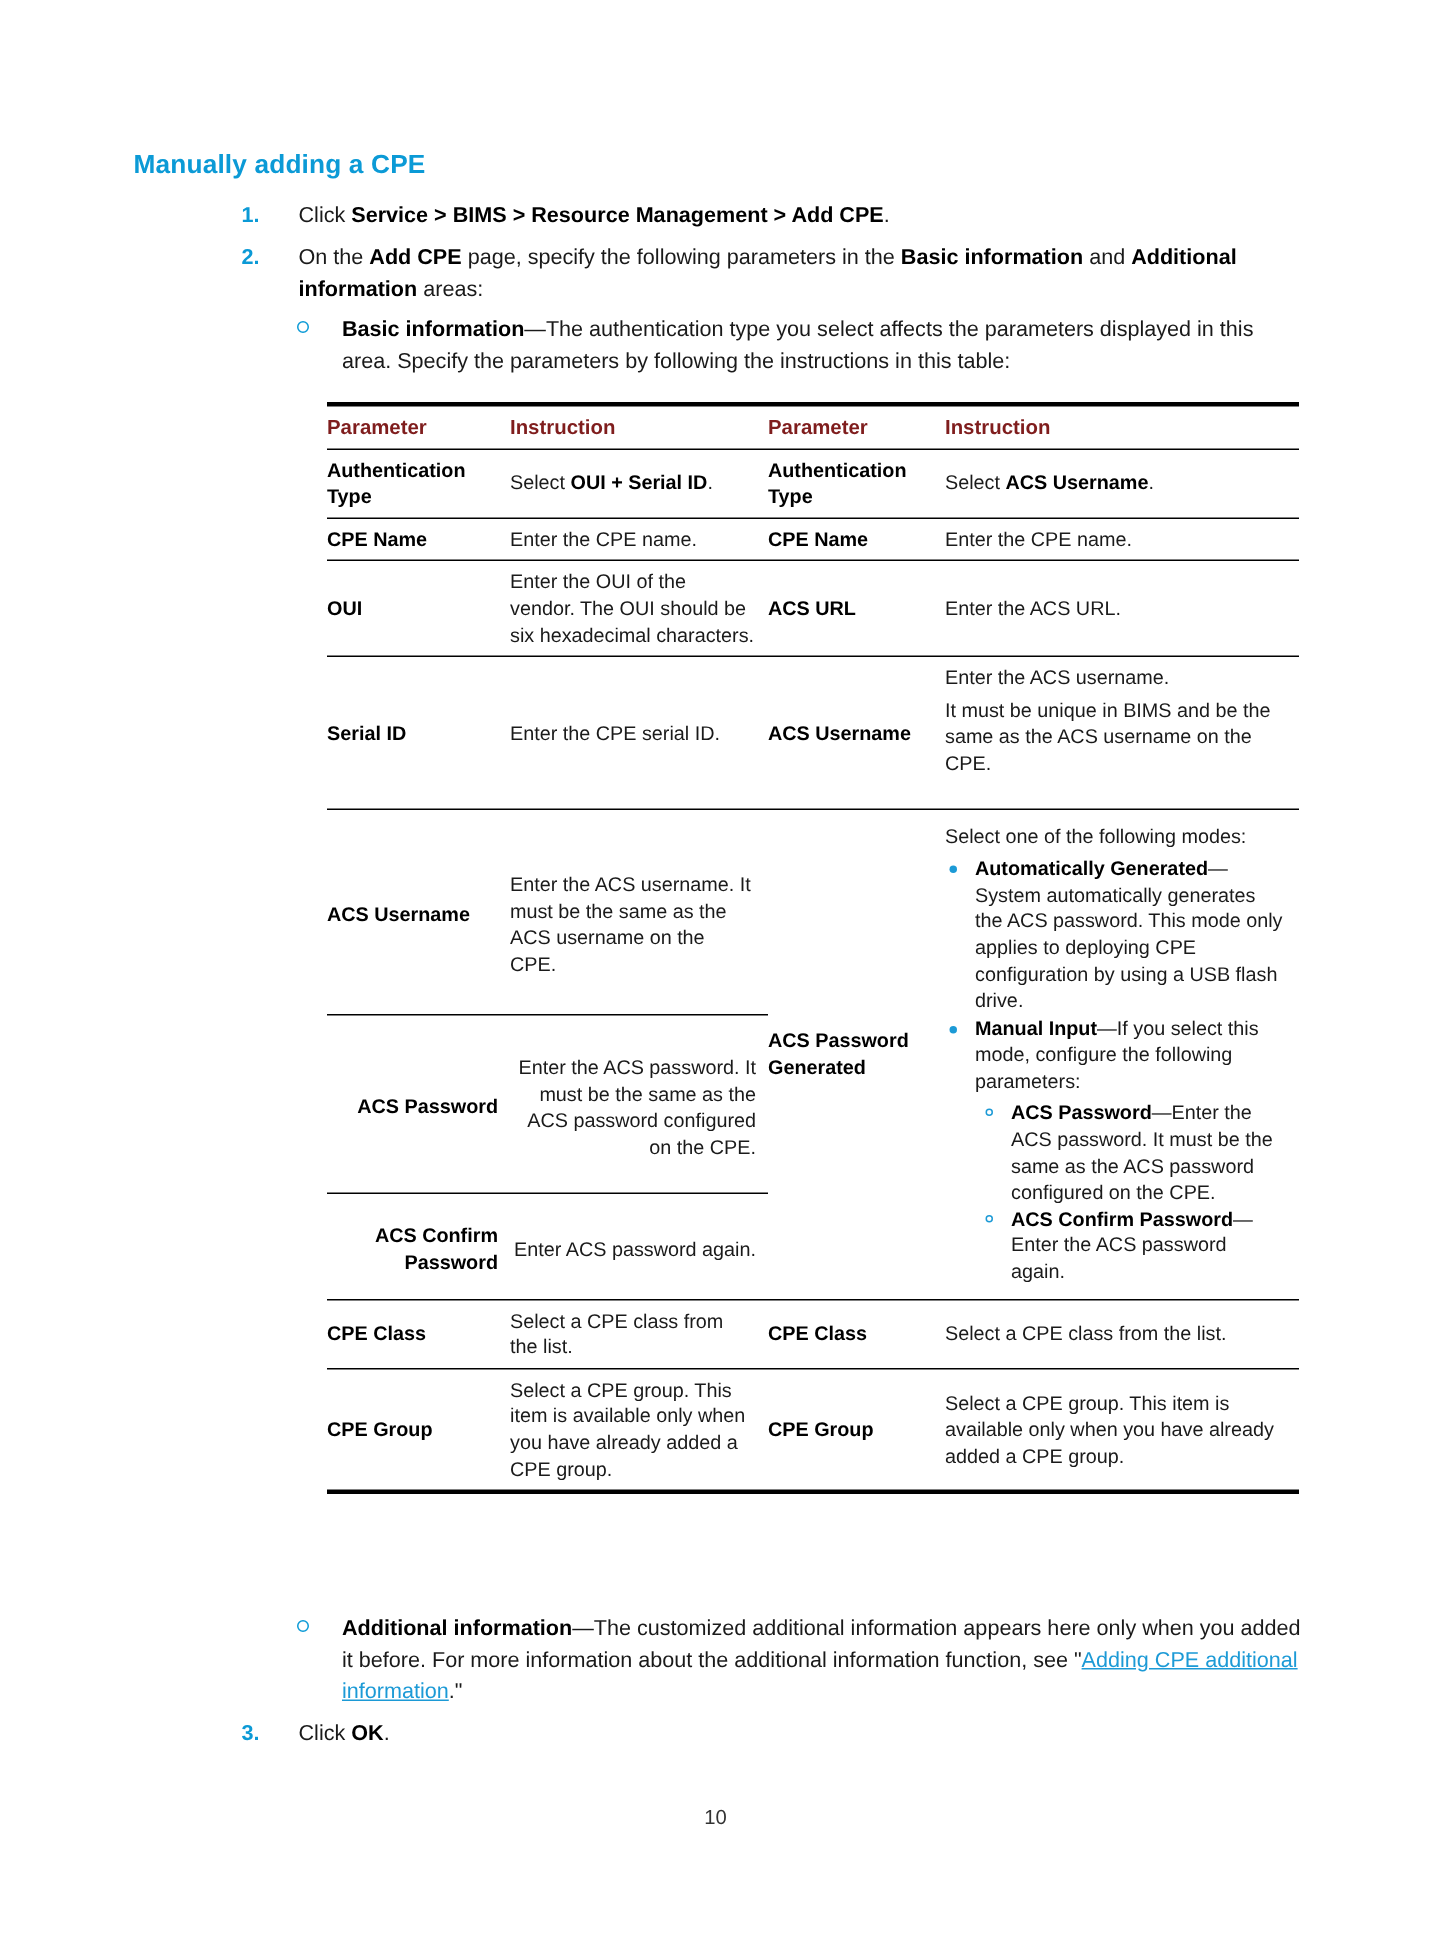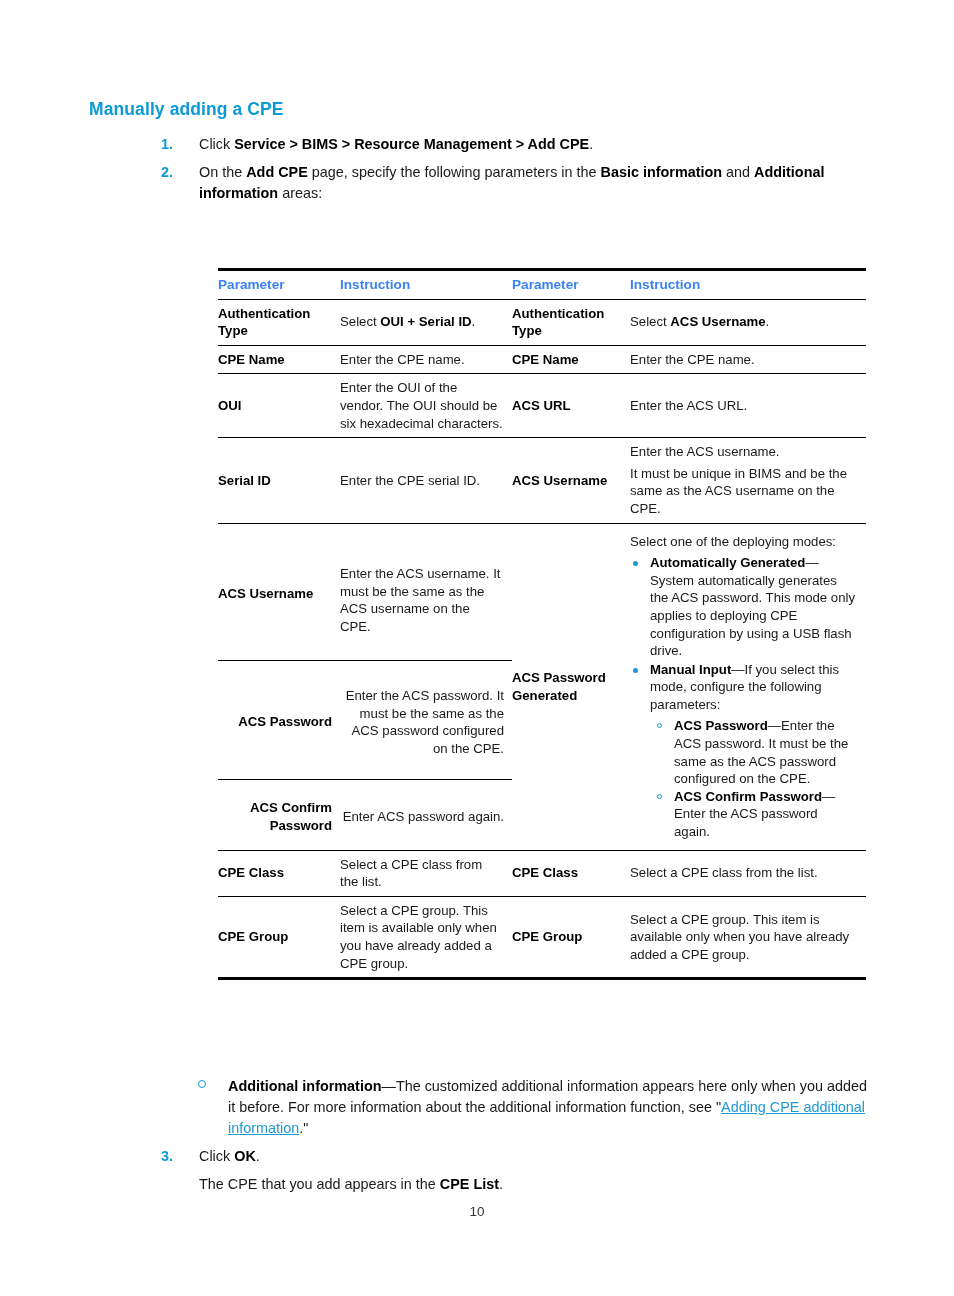--- a/index.html
+++ b/index.html
@@ -217,6 +217,10 @@
     <span class="body"><span>On the </span><b>Add CPE</b><span> page, specify the following parameters in the </span><b>Basic information</b><span> and </span><b>Additional information</b><span> areas:</span></span>
   </div>
 
+  <div class="substep sub-basic">
+    <span class="omark"><span class="ring"></span></span>
+    <span class="body"><b>Basic information</b><span>—The authentication type you select affects the parameters displayed in this area. Specify the parameters by following the instructions in this table:</span></span>
+  </div>
 
   <div class="tbl-wrap">
     <div class="tbl-top-rule"></div>

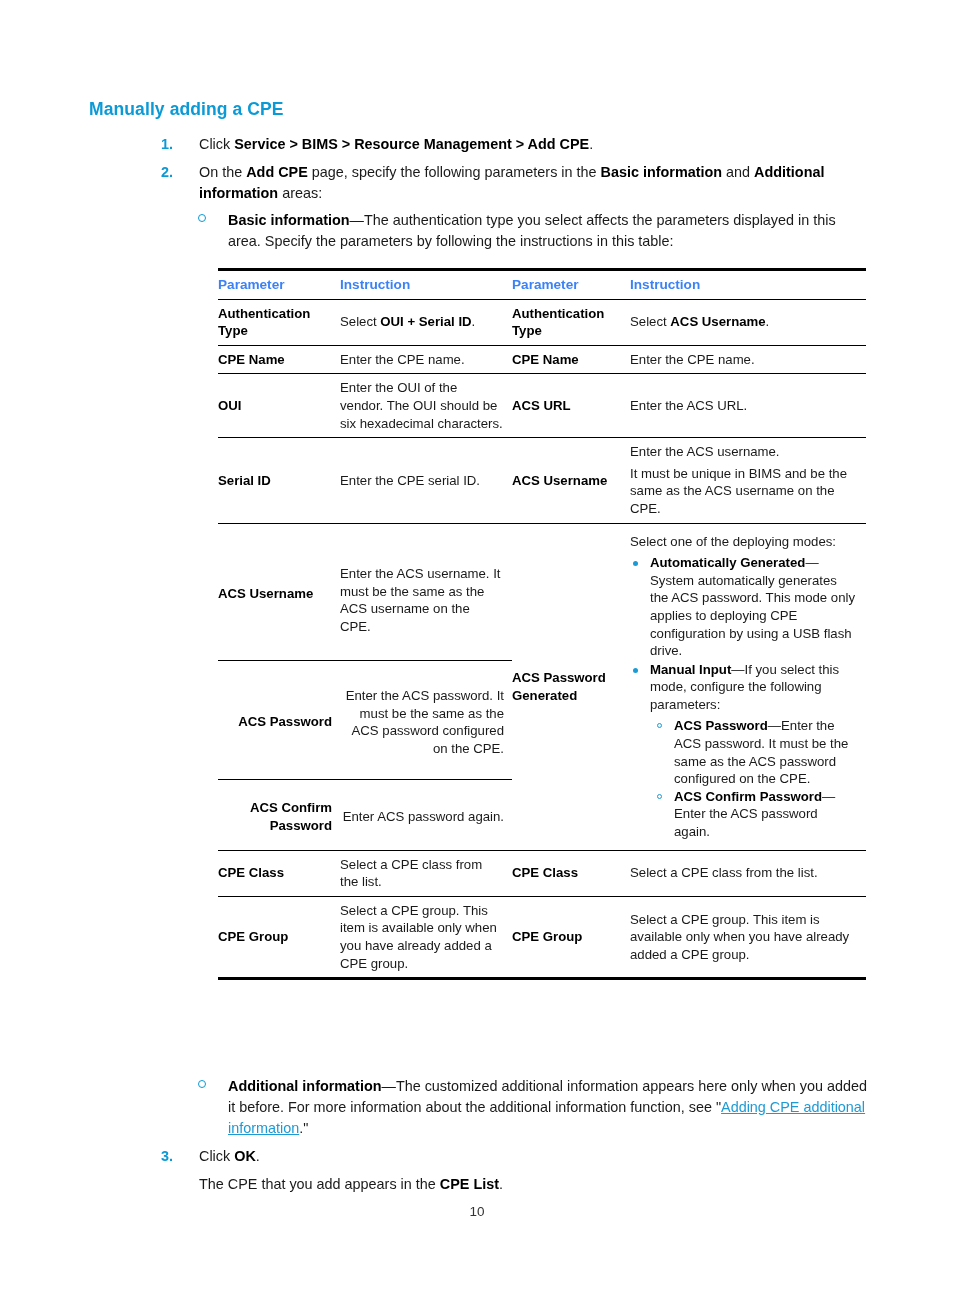--- a/index.html
+++ b/index.html
@@ -123,7 +123,7 @@
   thead th {
     font-weight: bold;
     font-size: 13.6px;
-    color: #3b82f6;
+    color: #7f1d1d;
     padding-top: 6px;
     padding-bottom: 5px;
   }

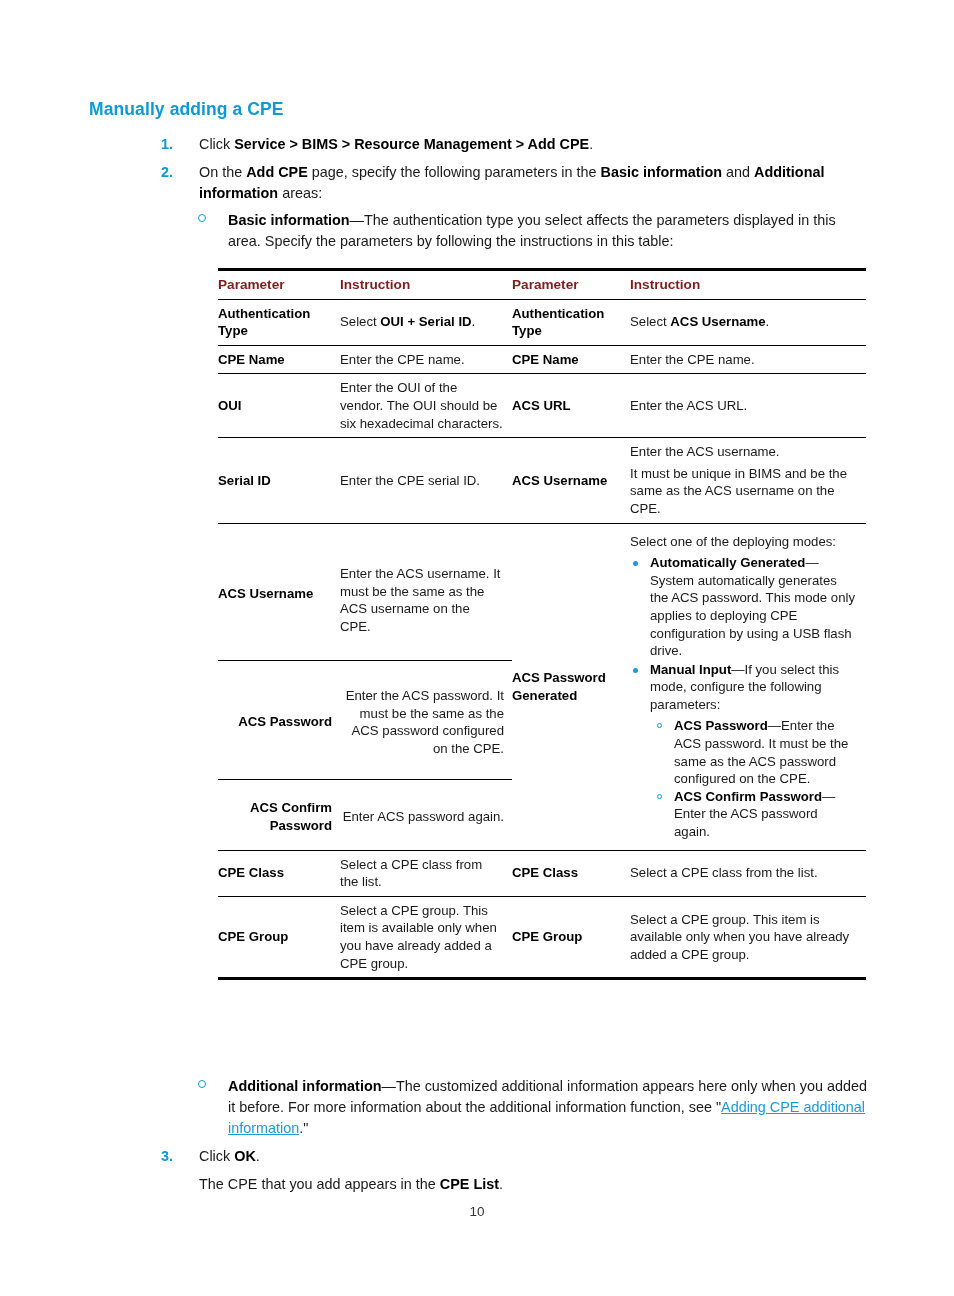--- a/index.html
+++ b/index.html
@@ -268,7 +268,7 @@
           <td class="pname">ACS Username</td>
           <td>
             <p class="cellnote">Enter the ACS username.</p>
-            <p class="cellnote" style="margin-bottom:0">It must be unique in BIMS and be the same as the ACS username on the CPE.</p>
+            <p class="cellnote" style="margin-bottom:16px">It must be unique in BIMS and be the same as the ACS username on the CPE.</p>
           </td>
         </tr>
 

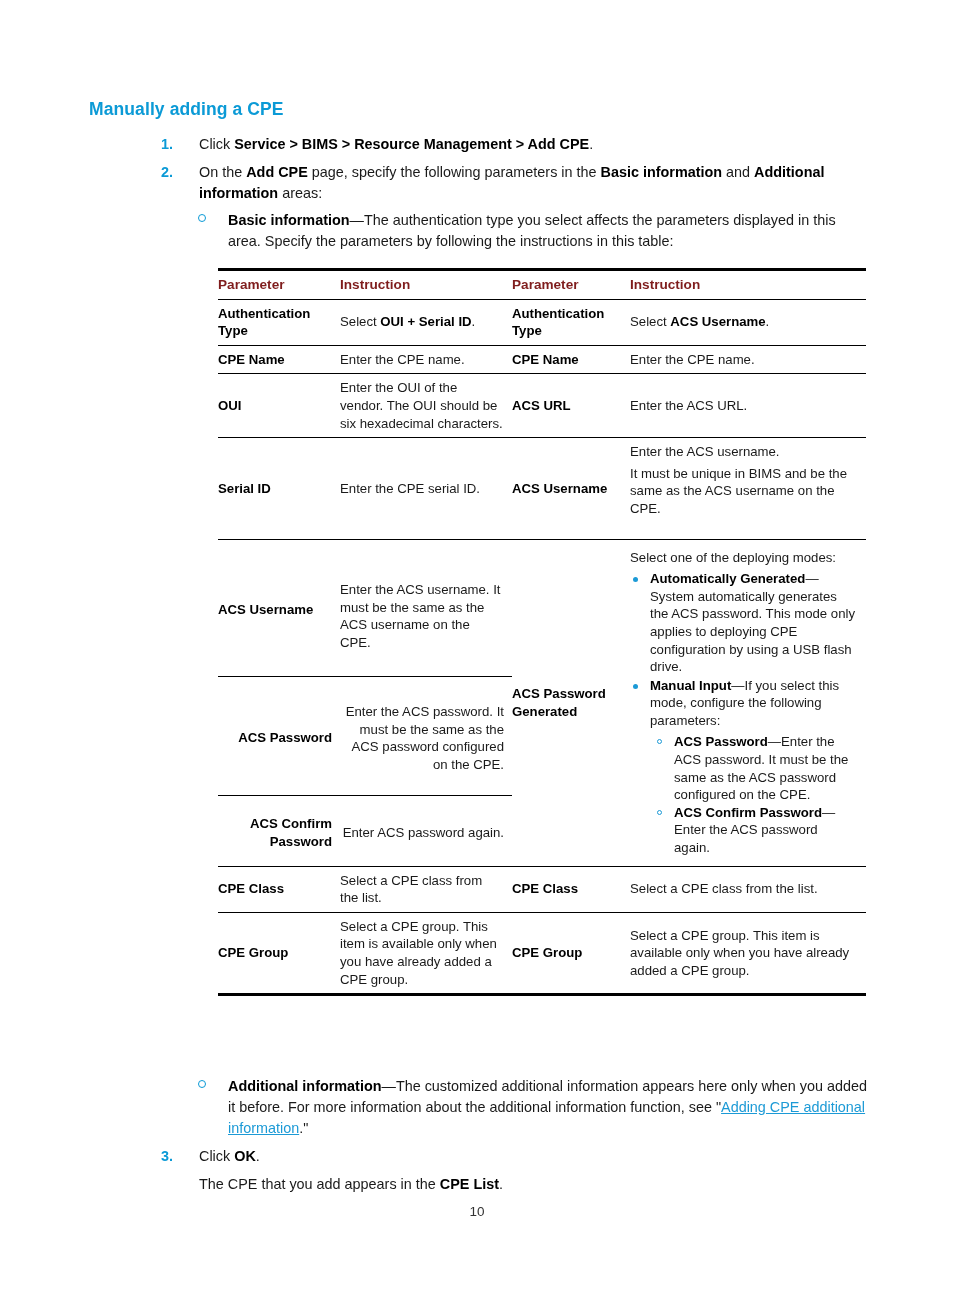--- a/index.html
+++ b/index.html
@@ -277,7 +277,7 @@
           <td class="lc vtop" style="padding-top:22px">Enter the ACS username. It must be the same as the ACS username on the CPE.</td>
           <td class="pname vtop" rowspan="3" style="vertical-align:middle">ACS Password Generated</td>
           <td class="vtop" rowspan="3" style="padding-top:9px">
-            <p class="cellnote">Select one of the deploying modes:</p>
+            <p class="cellnote">Select one of the following modes:</p>
             <ul class="bul">
               <li>
                 <b>Automatically Generated</b><span>—System automatically generates the ACS password. This mode only applies to deploying CPE configuration by using a USB flash drive.</span>

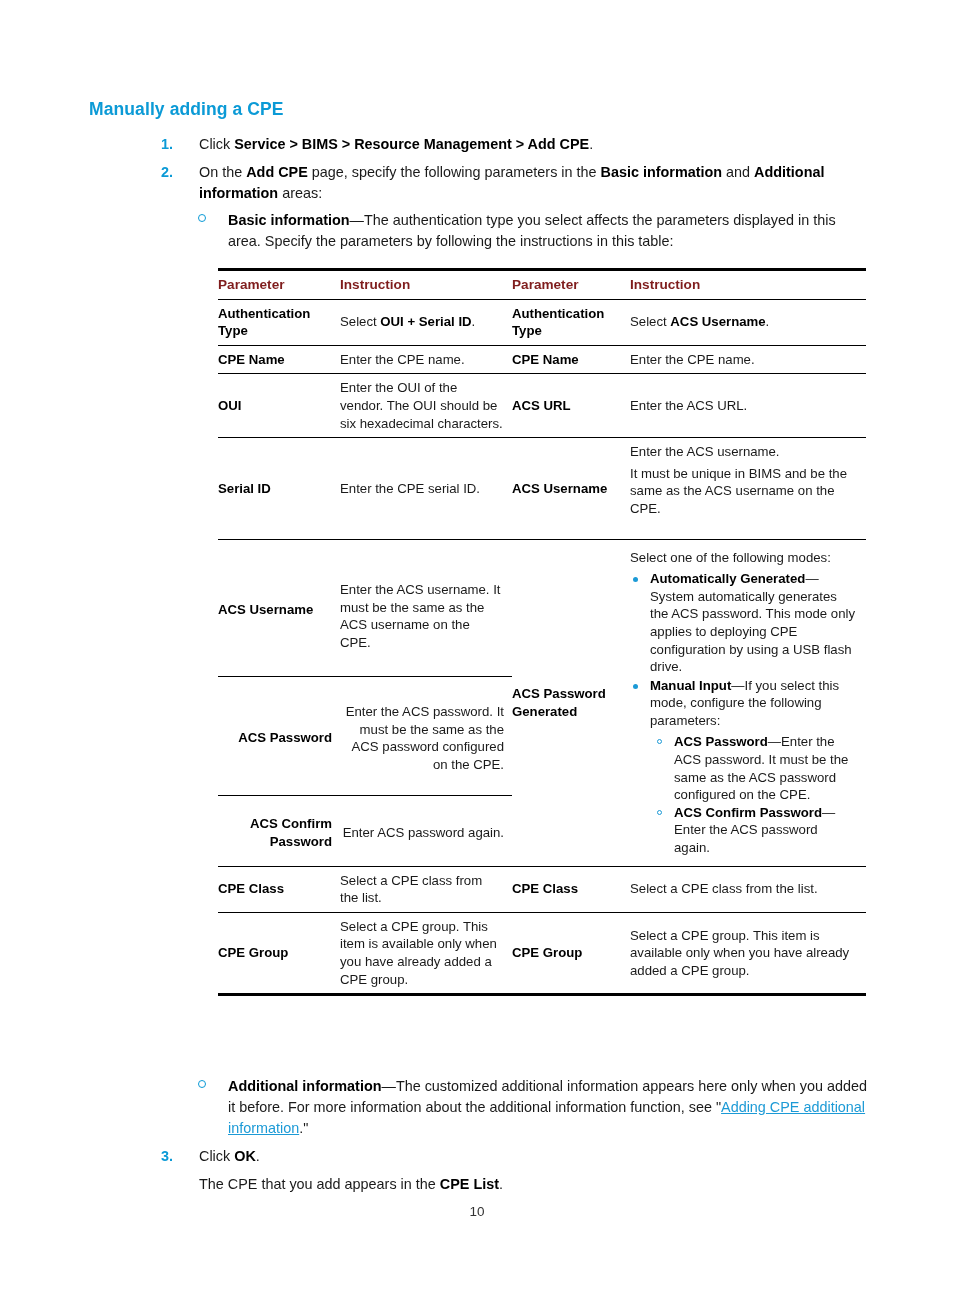--- a/index.html
+++ b/index.html
@@ -336,7 +336,6 @@
     <span class="body"><span>Click </span><b>OK</b><span>.</span></span>
   </div>
 
-  <div class="tail-text"><span>The CPE that you add appears in the </span><b>CPE List</b><span>.</span></div>
 
   <div class="pageno">10</div>
 

